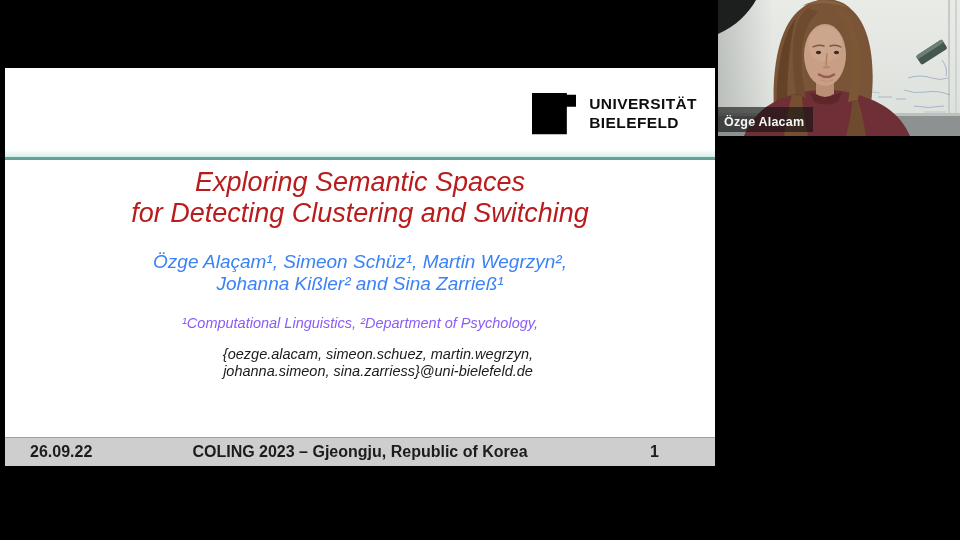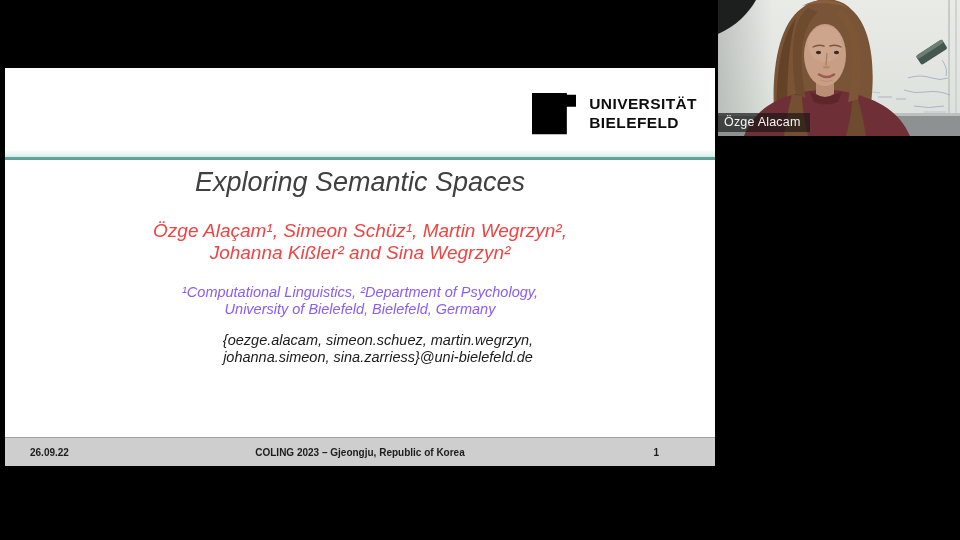--- a/index.html
+++ b/index.html
@@ -65,8 +65,8 @@
     position: absolute; left: 0; bottom: 4px;
     background: rgba(18, 18, 18, 0.62);
     color: #f5f5f5;
-    font-size: 12.5px; font-weight: normal;
-    padding: 2px 9px 3px 6px;
+    font-size: 12.5px; font-weight: bold;
+    padding: 8px 9px 3px 6px;
     letter-spacing: 0.2px;
     white-space: nowrap;
   }

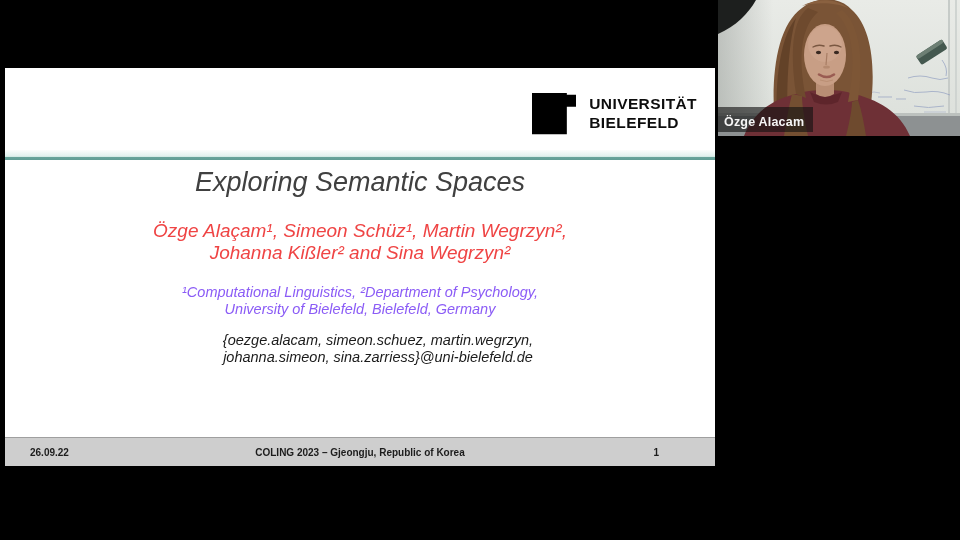--- a/index.html
+++ b/index.html
@@ -38,7 +38,7 @@
   .slide-title {
     margin: 7px 0 16px 0;
     font-size: 27px; line-height: 31px; font-weight: 500;
-    color: #404040;
+    color: #b91c1c;
   }
   .slide-title span, .line { display: block; }
   .authors { margin: 22px 0 0 0; font-size: 19px; line-height: 22px; color: #ef4444; }

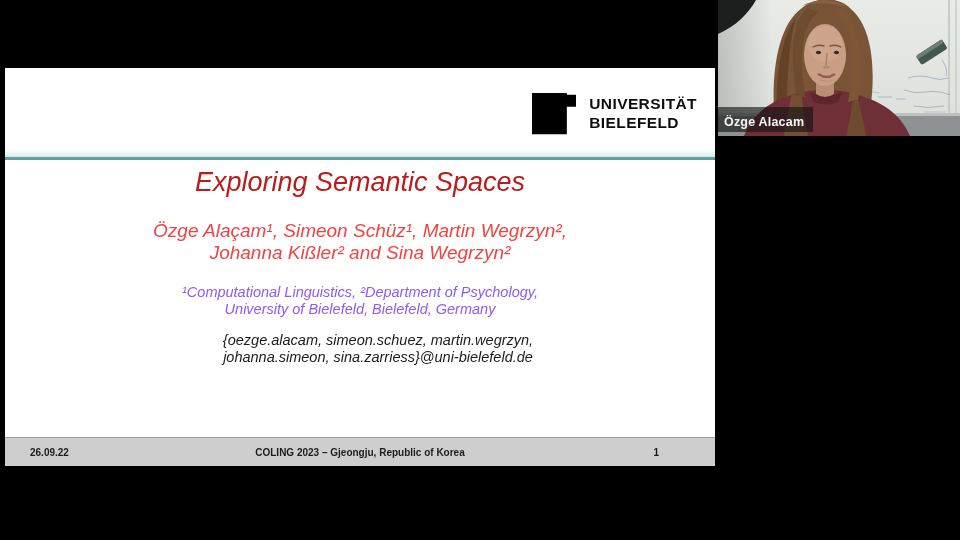--- a/index.html
+++ b/index.html
@@ -94,6 +94,7 @@
     <main class="slide-body">
       <h1 class="slide-title">
         <span>Exploring Semantic Spaces</span>
+        <span>for Detecting Clustering and Switching</span>
       </h1>
       <p class="authors">
         <span class="line">Özge Alaçam¹, Simeon Schüz¹, Martin Wegrzyn²,</span>

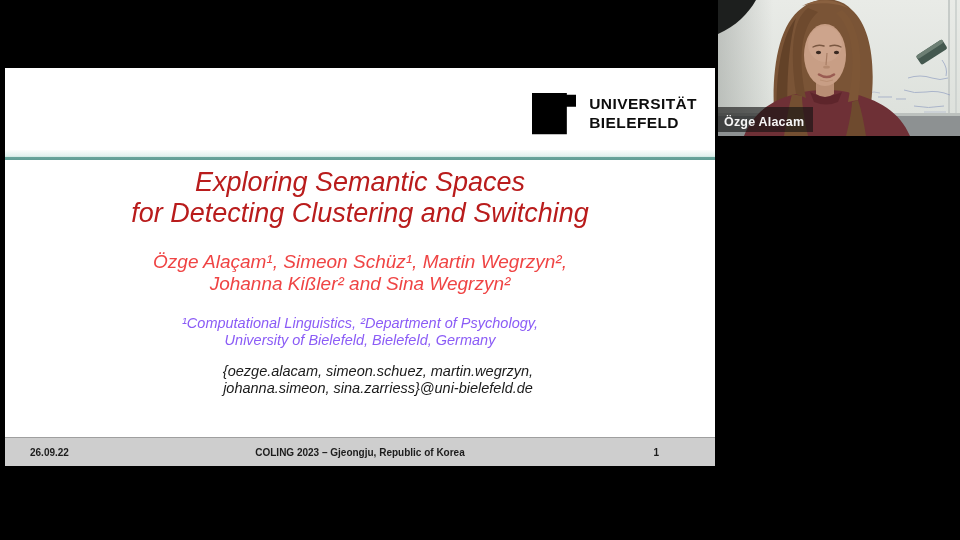--- a/index.html
+++ b/index.html
@@ -41,7 +41,7 @@
     color: #b91c1c;
   }
   .slide-title span, .line { display: block; }
-  .authors { margin: 22px 0 0 0; font-size: 19px; line-height: 22px; color: #ef4444; }
+  .authors { margin: 22px 0 0 0; font-size: 19px; line-height: 22px; color: #3b82f6; }
   .affiliations { margin: 20px 0 0 0; font-size: 14.5px; line-height: 17px; color: #8b5cf6; }
   .emails { margin: 14px 0 0 0; font-size: 14.5px; line-height: 17px; color: #1b1b1b; padding-left: 36px; }
 

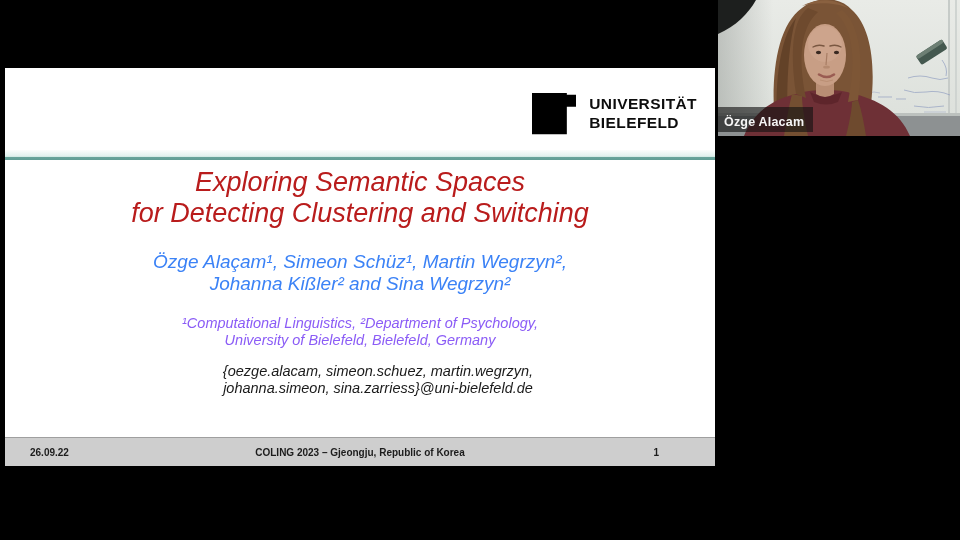--- a/index.html
+++ b/index.html
@@ -98,7 +98,7 @@
       </h1>
       <p class="authors">
         <span class="line">Özge Alaçam¹, Simeon Schüz¹, Martin Wegrzyn²,</span>
-        <span class="line">Johanna Kißler² and Sina Wegrzyn²</span>
+        <span class="line">Johanna Kißler² and Sina Zarrieß¹</span>
       </p>
       <p class="affiliations">
         <span class="line">¹Computational Linguistics, ²Department of Psychology,</span>

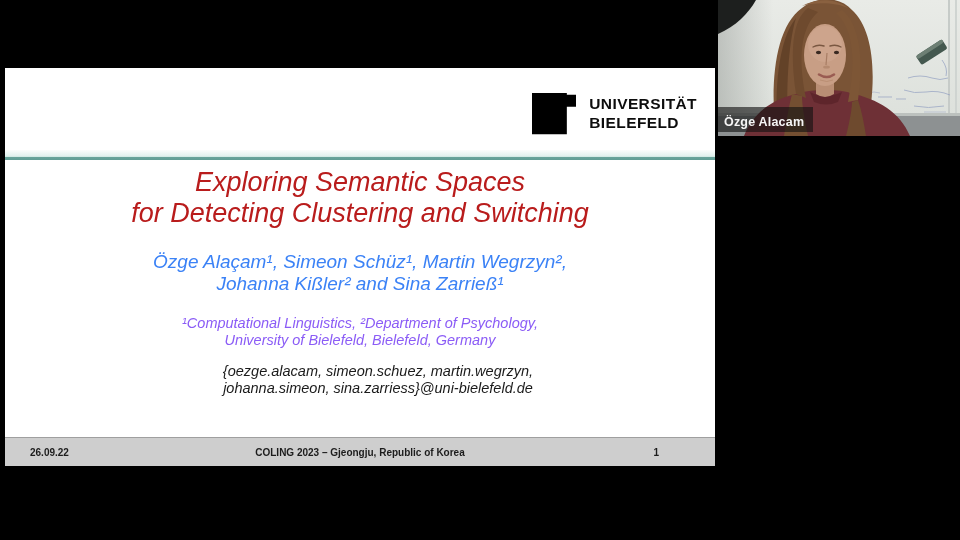--- a/index.html
+++ b/index.html
@@ -102,7 +102,6 @@
       </p>
       <p class="affiliations">
         <span class="line">¹Computational Linguistics, ²Department of Psychology,</span>
-        <span class="line">University of Bielefeld, Bielefeld, Germany</span>
       </p>
       <p class="emails">
         <span class="line">{oezge.alacam, simeon.schuez, martin.wegrzyn,</span>

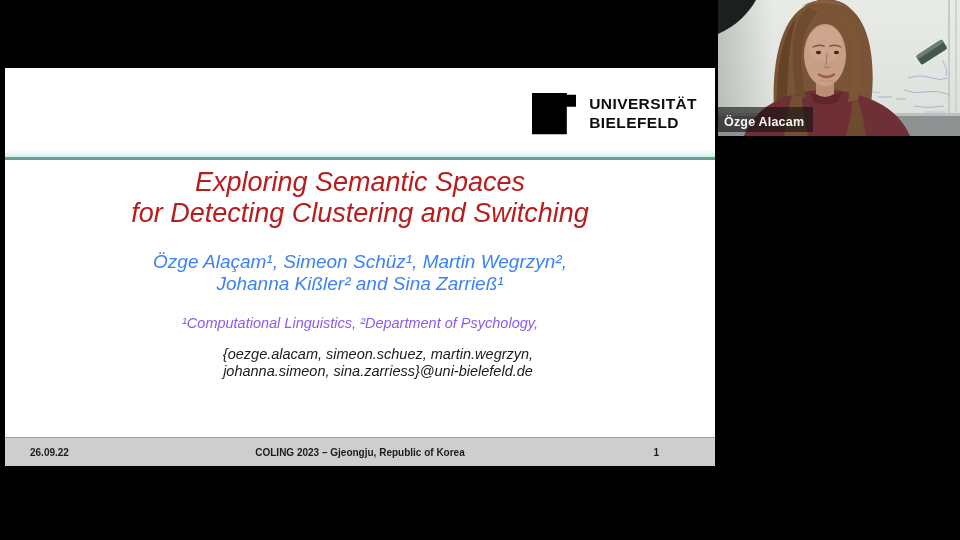--- a/index.html
+++ b/index.html
@@ -48,7 +48,7 @@
   .slide-footer {
     height: 28px; background: #cecece; border-top: 1px solid #9f9f9f;
     display: grid; grid-template-columns: 1fr auto 1fr; align-items: center;
-    font-size: 10px; font-weight: bold; color: #1c1c1c;
+    font-size: 16px; font-weight: bold; color: #1c1c1c;
   }
   .footer-date { padding-left: 25px; text-align: left; }
   .footer-venue { text-align: center; }

